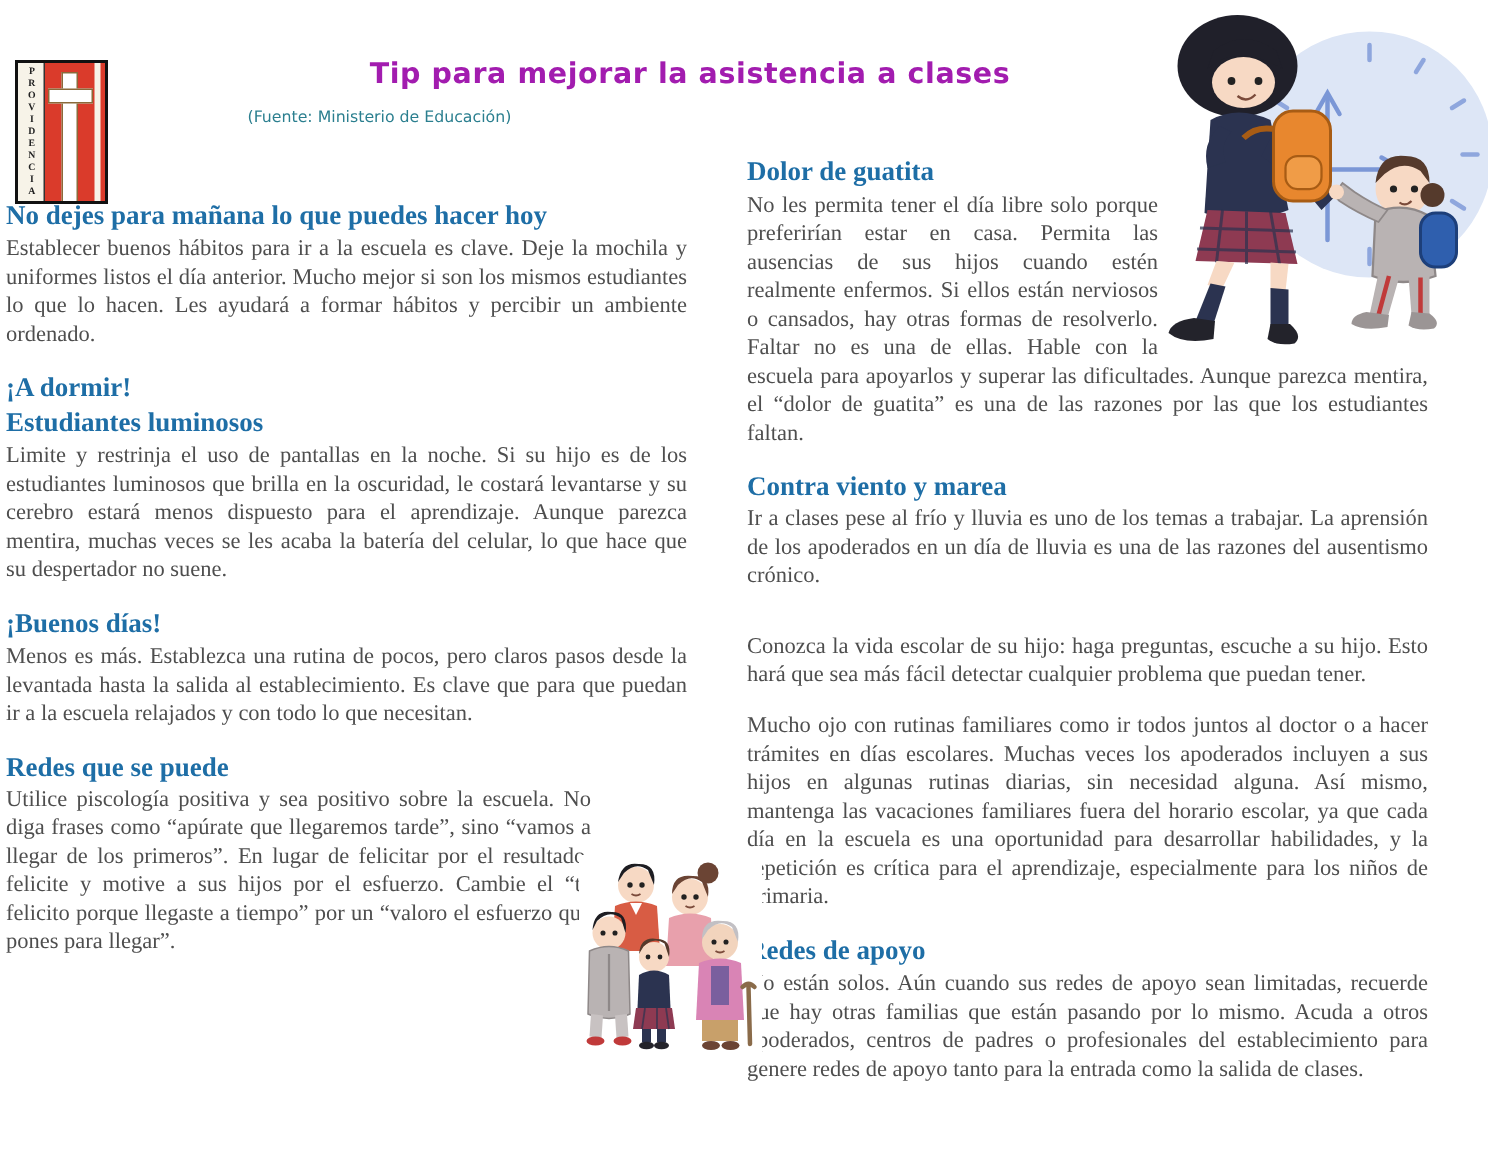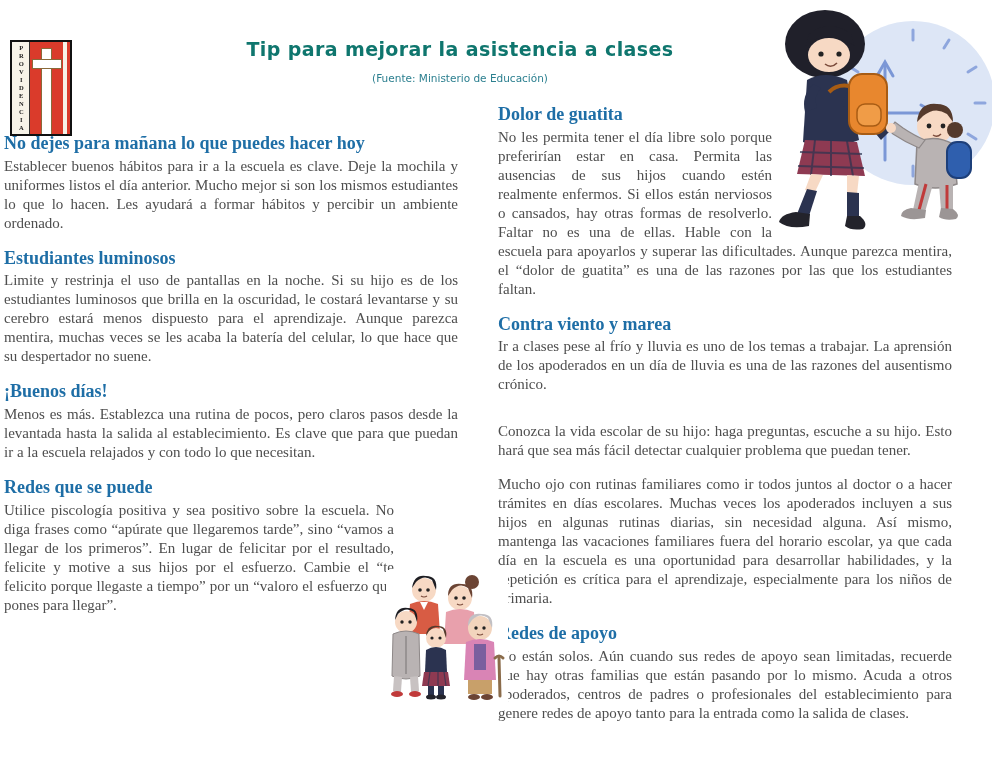--- a/index.html
+++ b/index.html
@@ -38,7 +38,7 @@
   .title{
     position:absolute;left:165px;top:38px;width:590px;text-align:center;
     font-family:"DejaVu Sans", sans-serif;font-weight:bold;
-    font-size:19px;letter-spacing:0.4px;color:#0f766e;
+    font-size:19px;letter-spacing:0.4px;color:#a21caf;
   }
   .subtitle{
     position:absolute;left:165px;top:72px;width:590px;text-align:center;

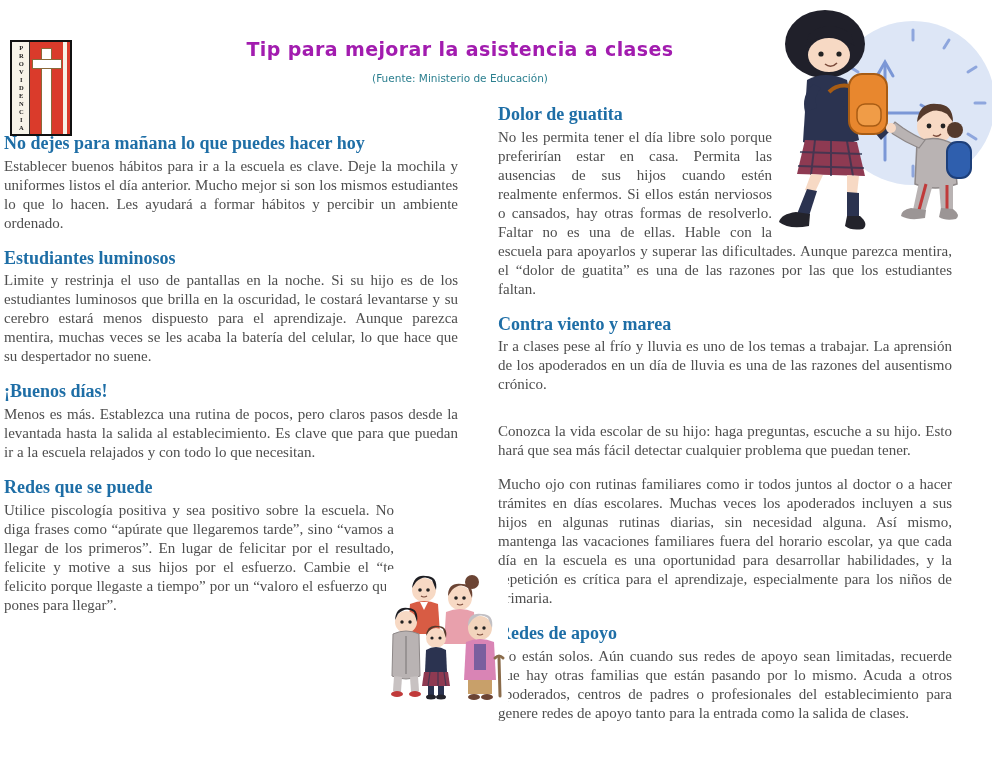--- a/index.html
+++ b/index.html
@@ -41,7 +41,7 @@
     font-size:19px;letter-spacing:0.4px;color:#a21caf;
   }
   .subtitle{
-    position:absolute;left:165px;top:72px;width:590px;text-align:center;
+    position:absolute;left:165px;top:72px;width:590px;text-align:left;
     font-family:"DejaVu Sans", sans-serif;font-size:10.5px;color:#2b7f8f;
   }
 

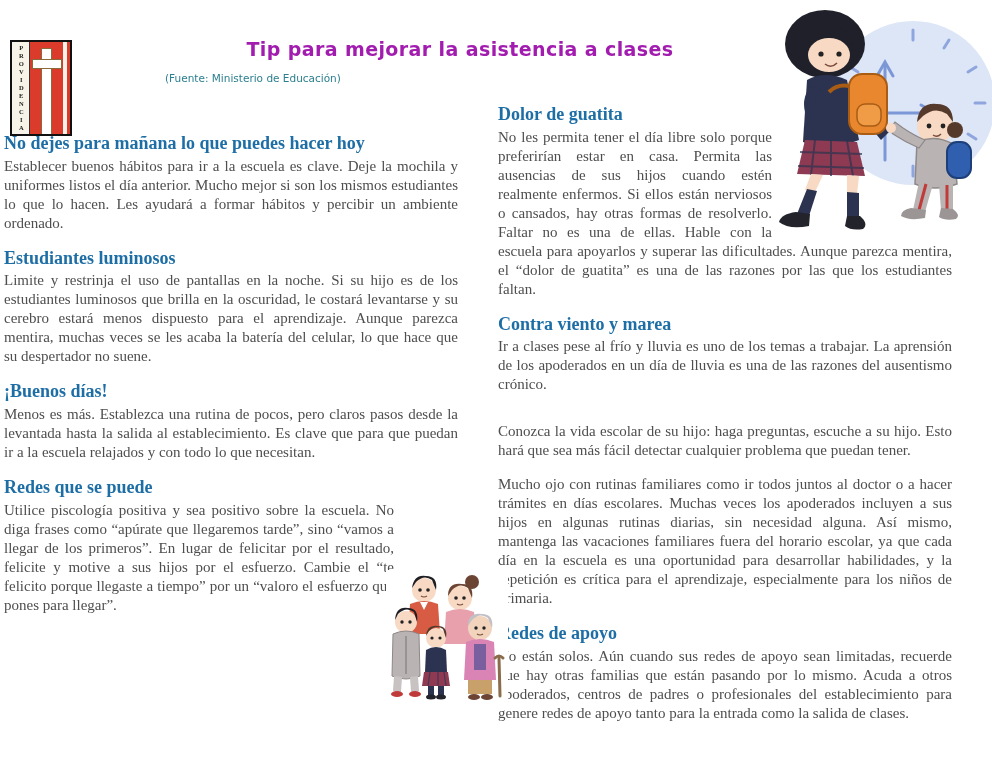--- a/index.html
+++ b/index.html
@@ -243,6 +243,7 @@
       <p>Establecer buenos hábitos para ir a la escuela es clave. Deje la mochila y uniformes listos el día anterior. Mucho mejor si son los mismos estudiantes lo que lo hacen. Les ayudará a formar hábitos y percibir un ambiente ordenado.</p>
     </div>
     <div class="sec">
+      <h2>¡A dormir!</h2>
     </div>
     <div class="sec">
       <h2>Estudiantes luminosos</h2>

